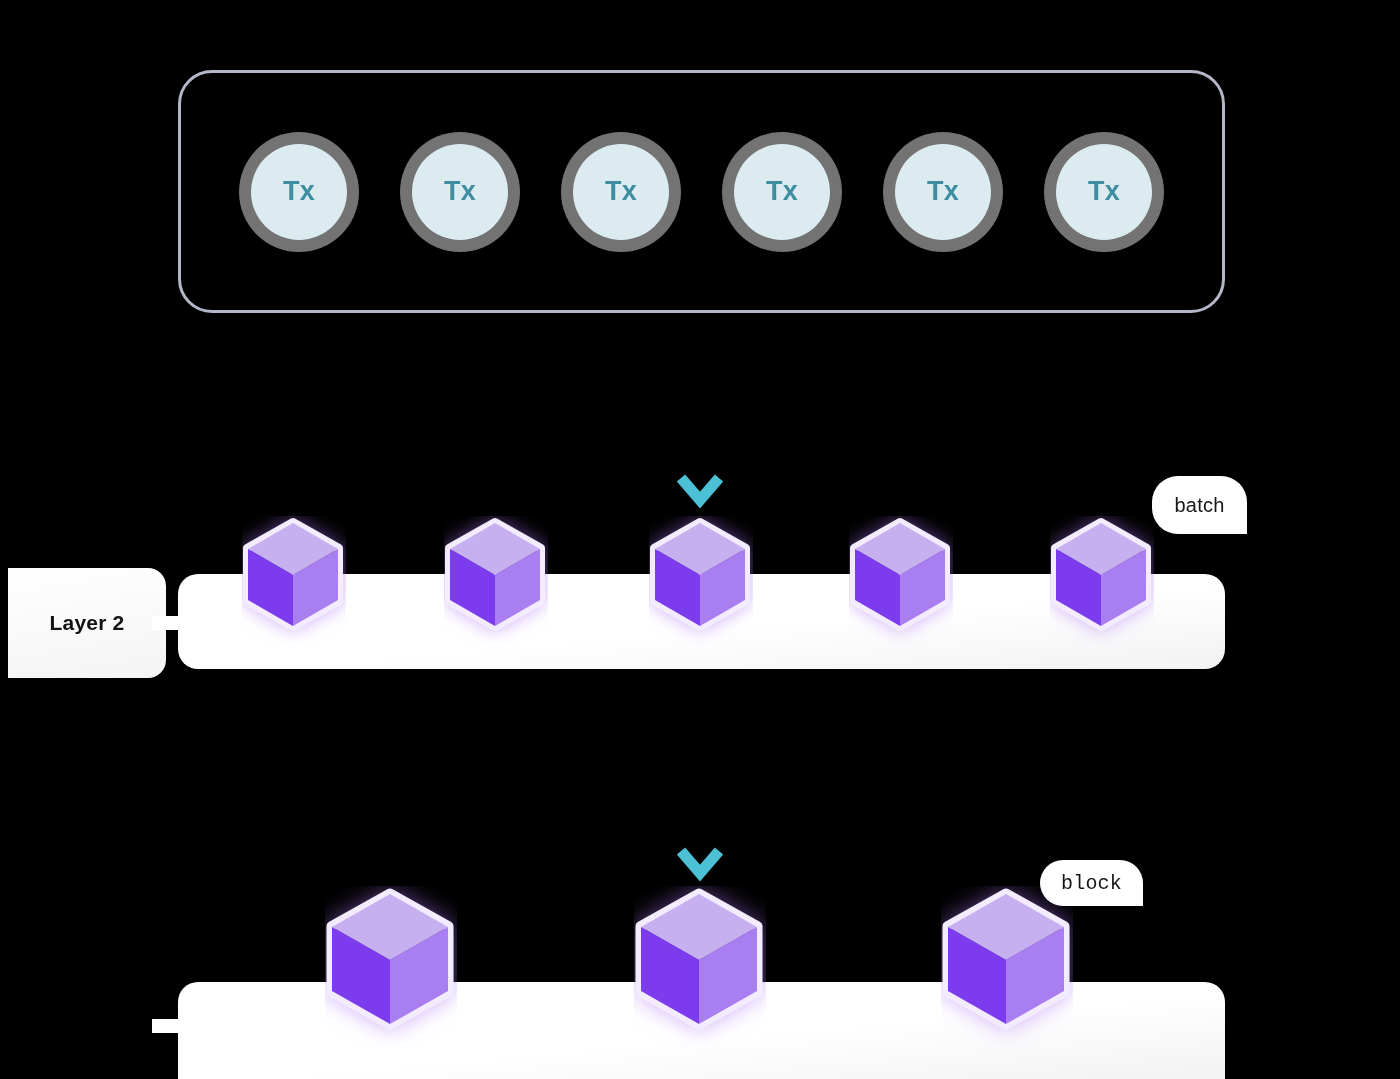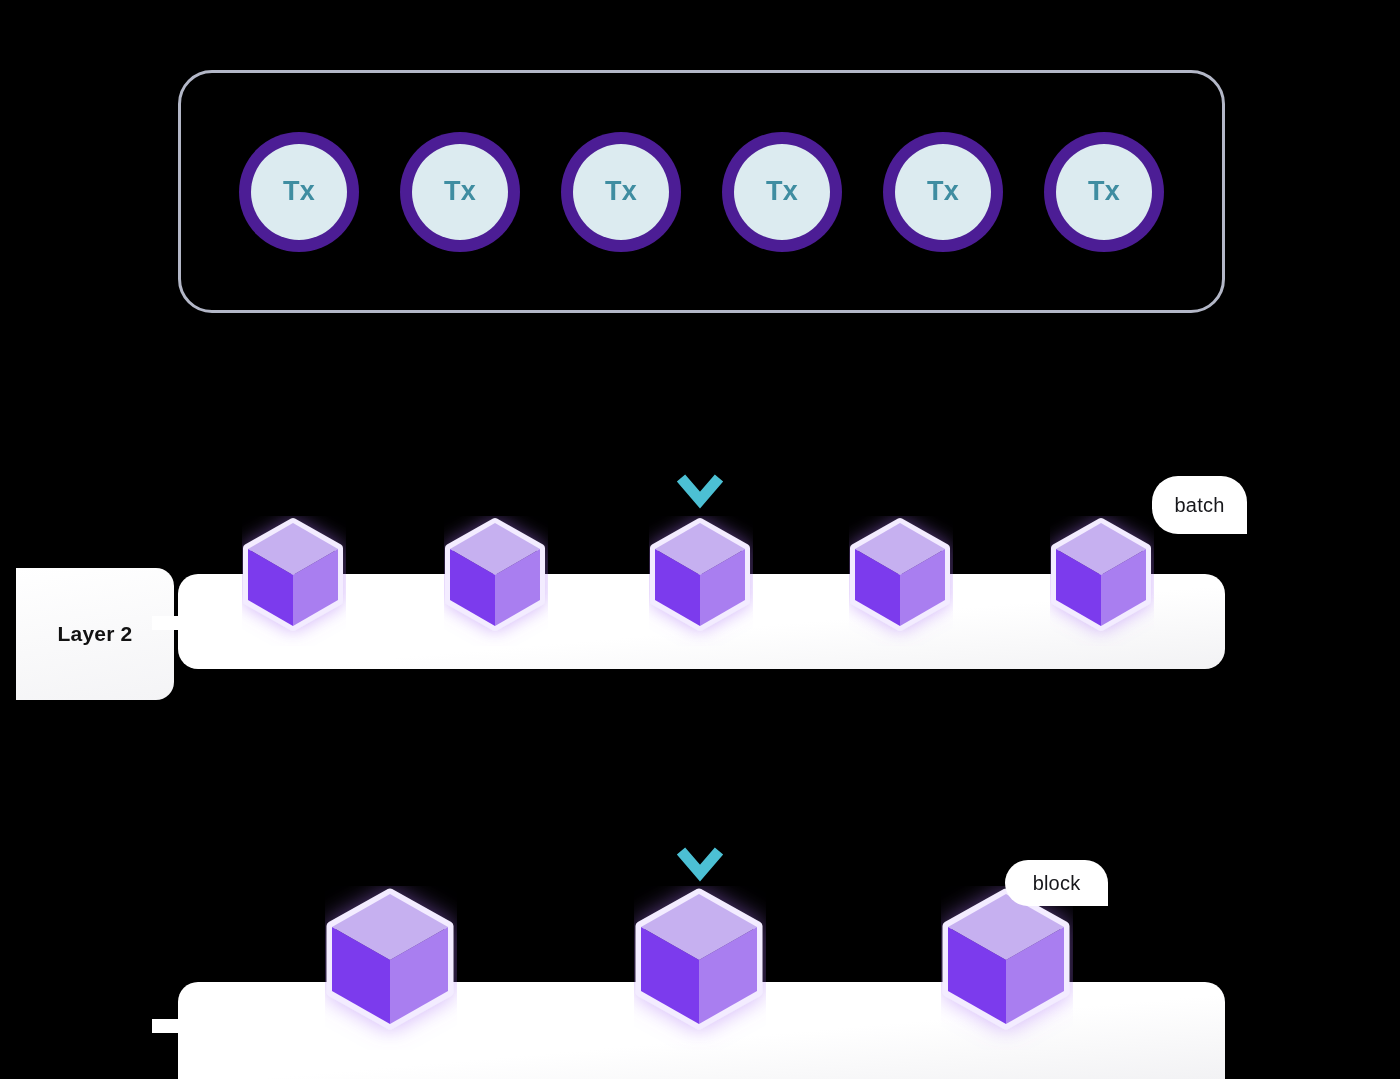--- a/index.html
+++ b/index.html
@@ -41,7 +41,7 @@
     width: 120px;
     height: 120px;
     border-radius: 50%;
-    background: #4c1d95;
+    background: #737373;
     display: flex;
     align-items: center;
     justify-content: center;

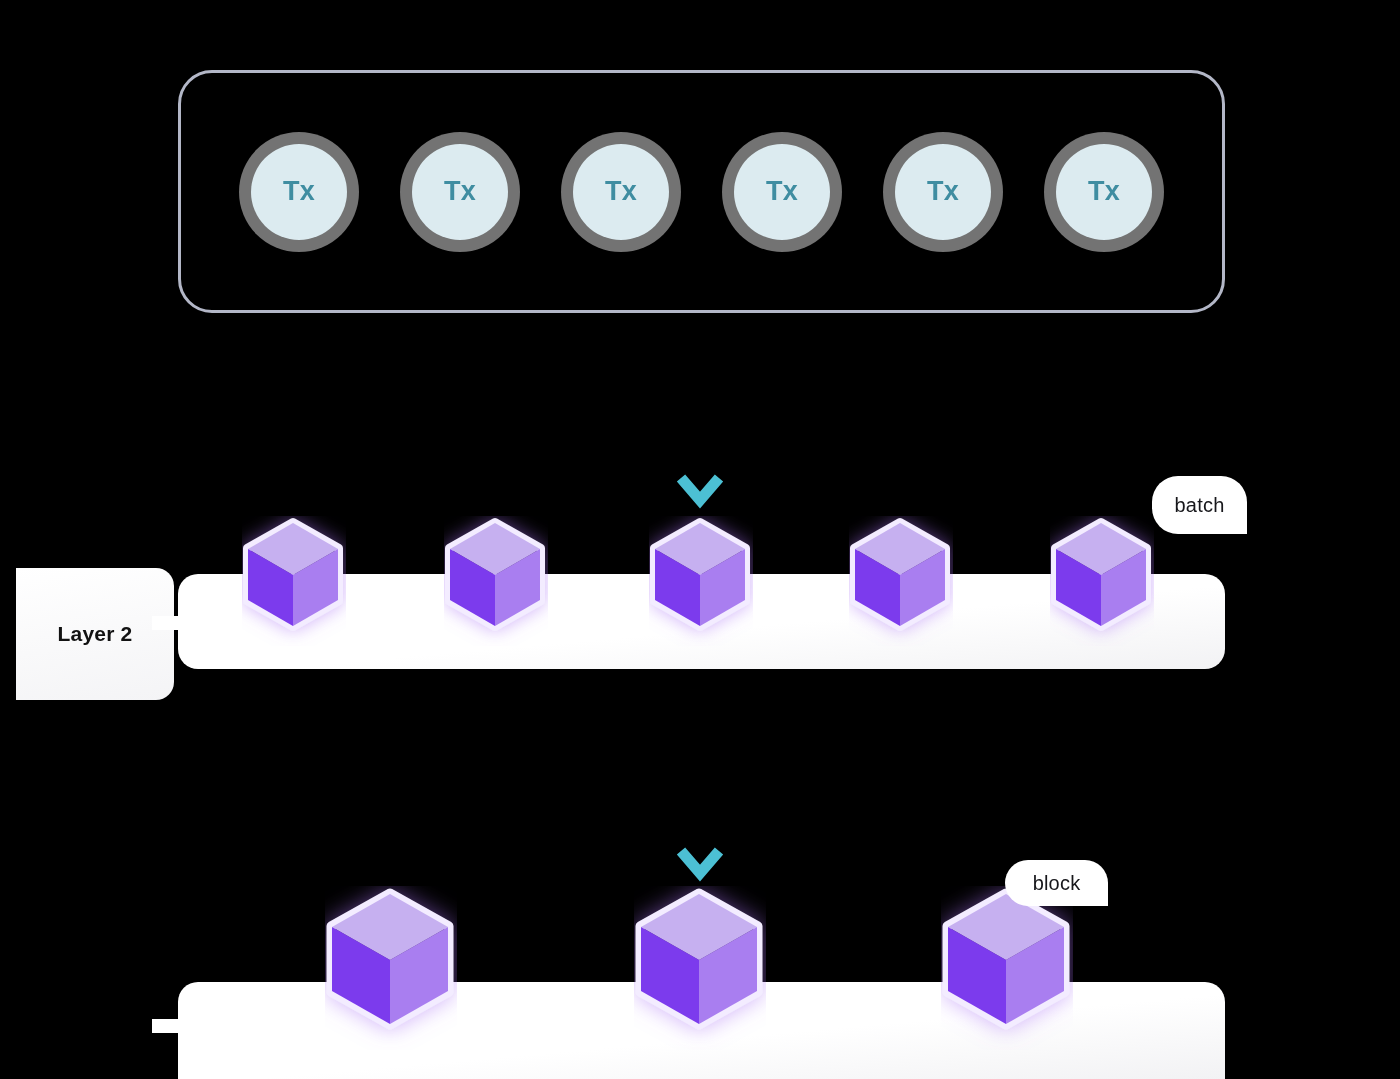--- a/index.html
+++ b/index.html
@@ -182,7 +182,7 @@
     <polyline points="681,851 700,873 719,851" fill="none" stroke="#4cc0d4" stroke-width="11" stroke-linecap="butt" stroke-linejoin="miter"></polyline>
   </svg>
 
-  <div class="layer-chip" style="left:16px; top:568px; width:158px; height:132px; border-radius:0 18px 18px 0;">
+  <div class="layer-chip" style="left:8px; top:568px; width:158px; height:110px; border-radius:0 18px 18px 0;">
     <span class="layer-chip-label">Layer 2</span>
   </div>
   <div class="layer-connector" style="left:152px; top:616px; width:32px;"></div>

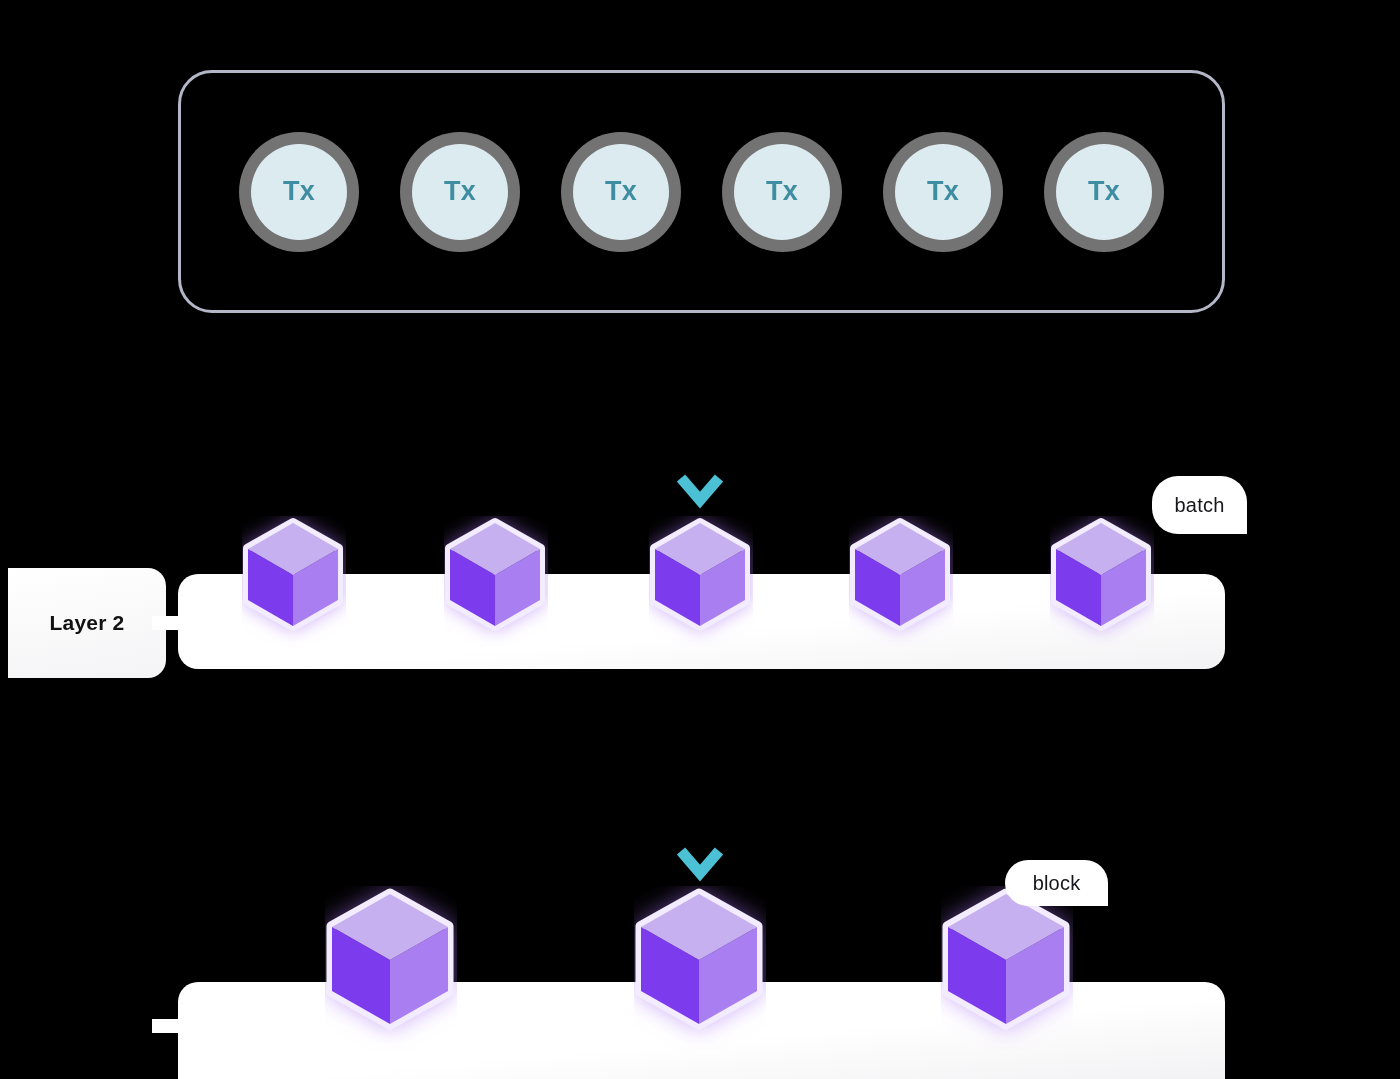--- a/index.html
+++ b/index.html
@@ -283,7 +283,7 @@
     </g>
   </svg>
 
-  <div class="tag-pill" style="left:1005px; top:860px; width:103px; height:46px;">
+  <div class="tag-pill" style="left:1040px; top:860px; width:103px; height:46px;font-family:Liberation Mono, monospace;">
     <span class="tag-pill-label">block</span>
   </div>
 

